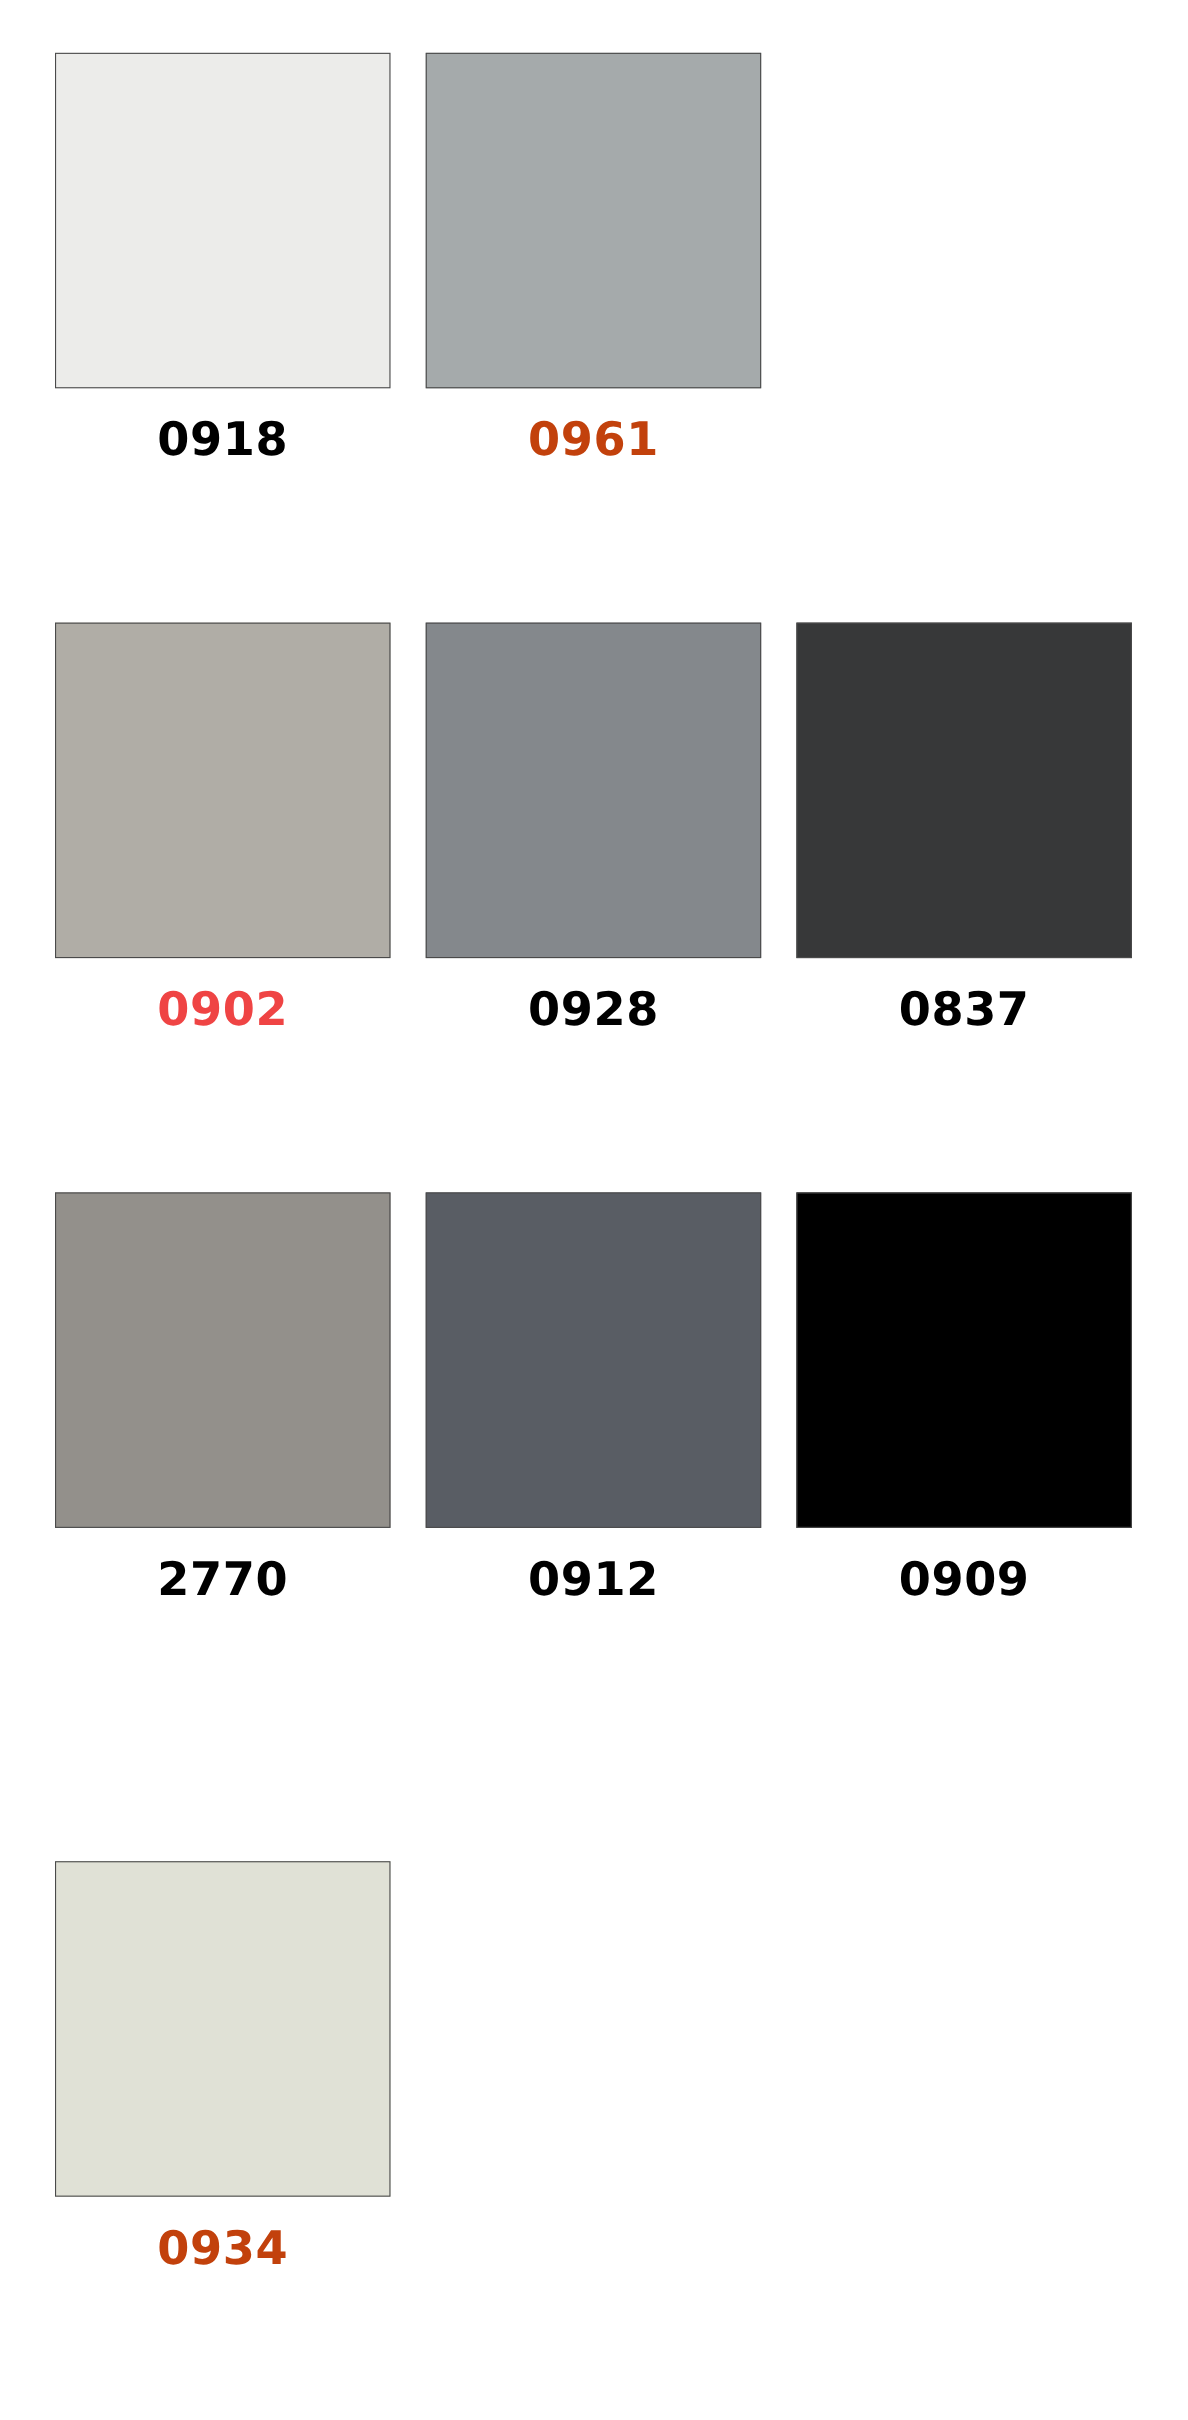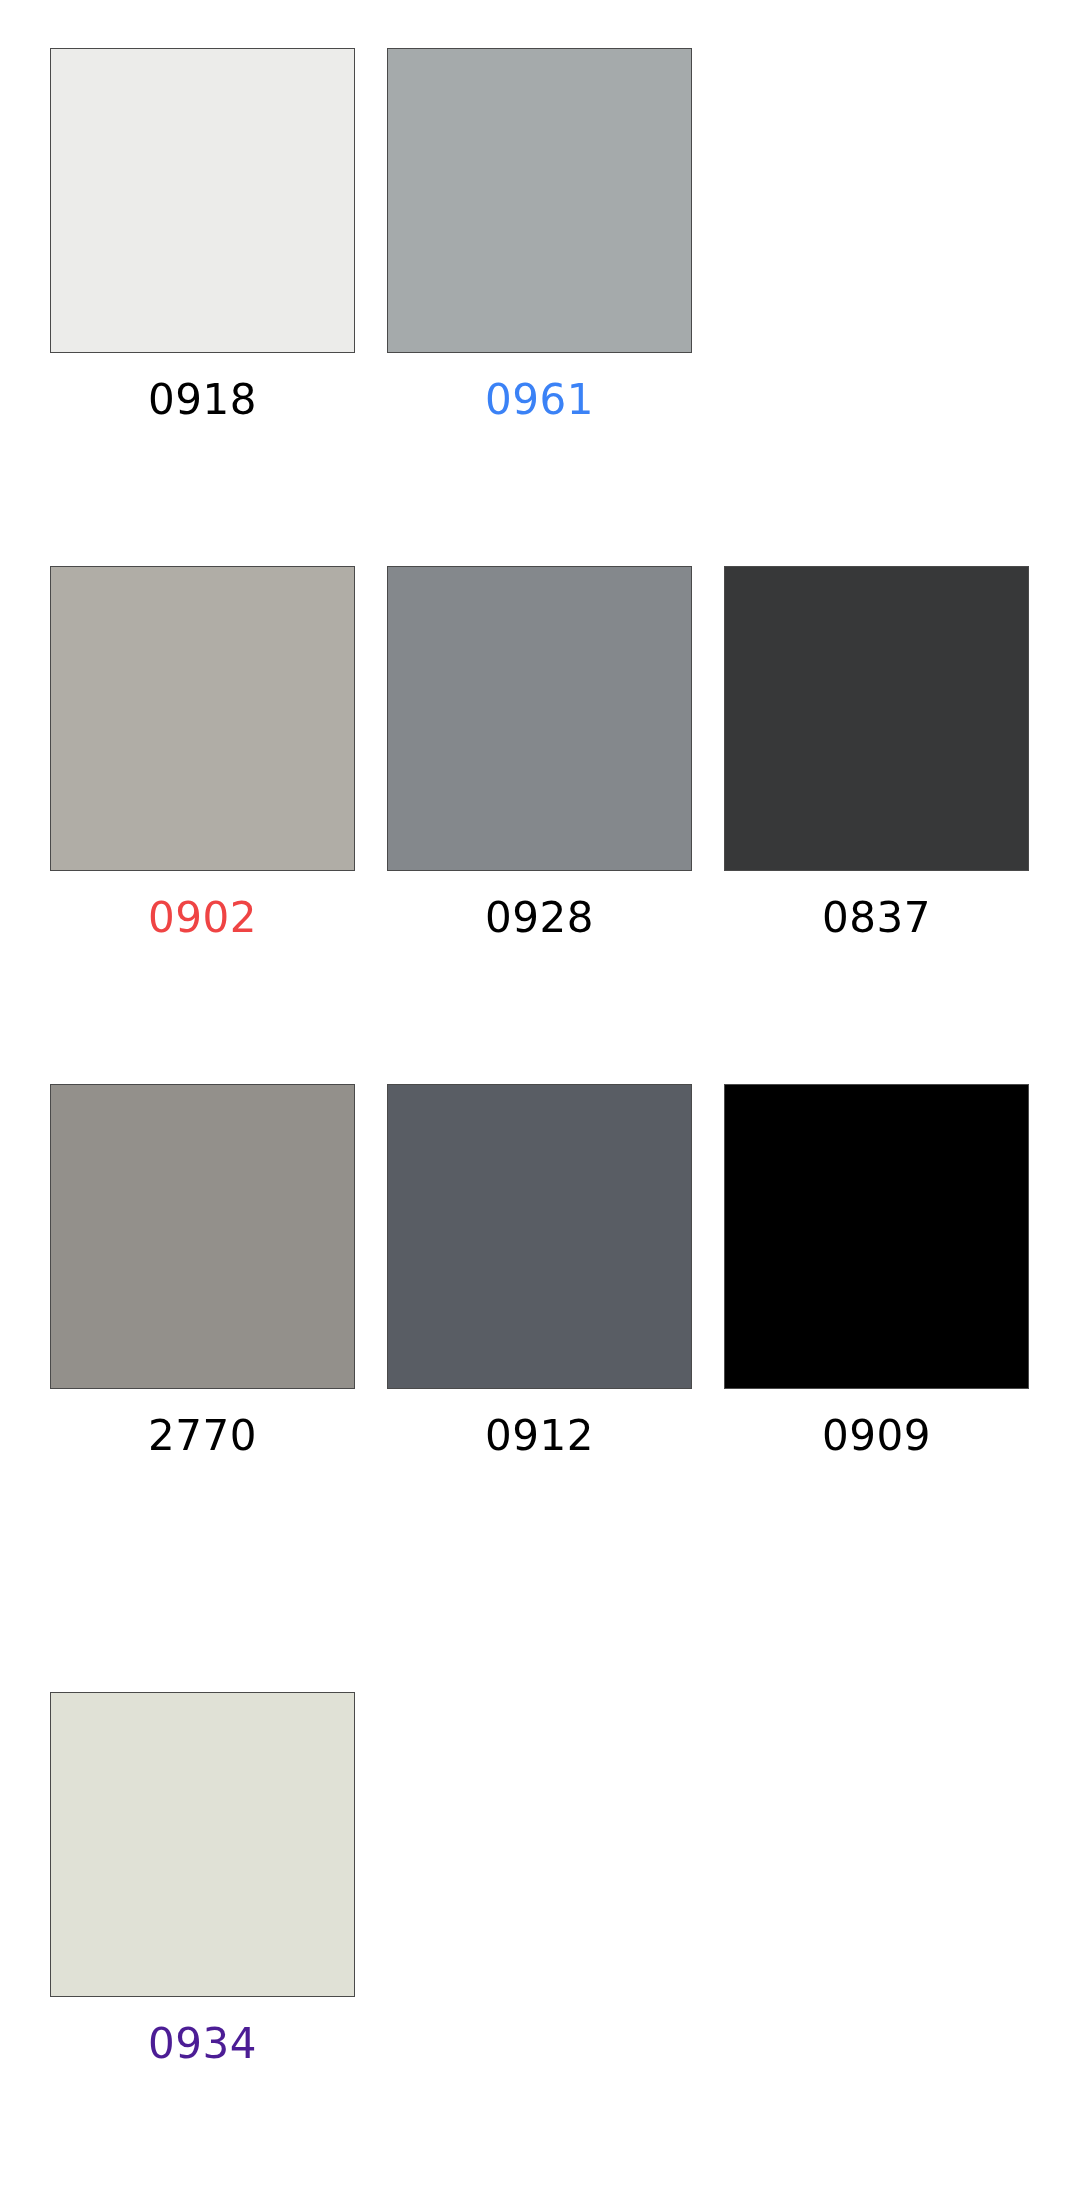--- a/index.html
+++ b/index.html
@@ -57,7 +57,7 @@
     color: #000000;
     letter-spacing: 0.5px;
     text-align: center;
-    font-weight: 400;
+    font-weight: 700;
   }
 
   

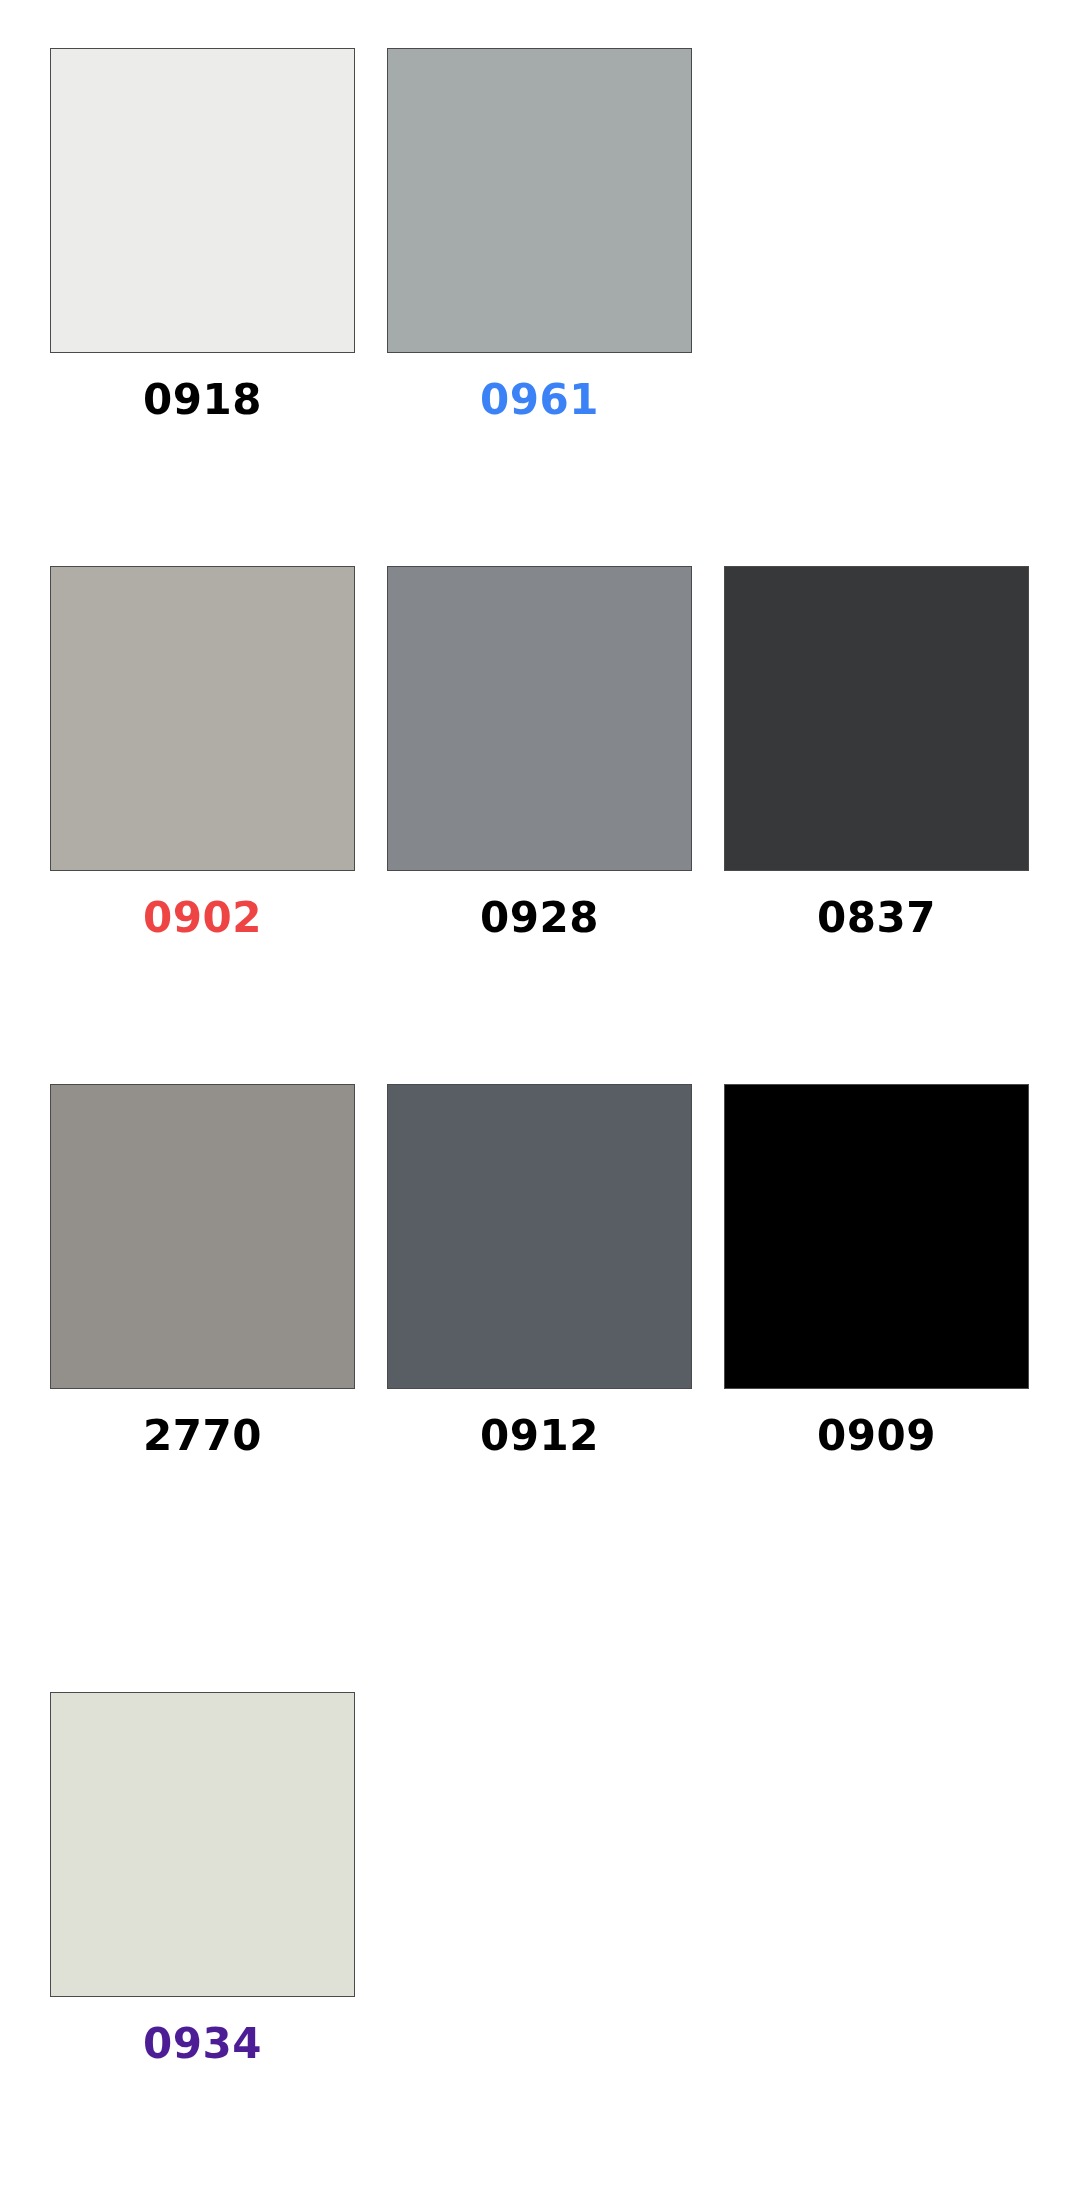--- a/index.html
+++ b/index.html
@@ -75,7 +75,7 @@
       </div>
       <div class="swatch-cell row-1">
         <div class="swatch-chip" style="background-color: rgb(165, 170, 171); border-color: rgb(74, 74, 74);"></div>
-        <div class="swatch-label" style="color: #3b82f6;">0961</div>
+        <div class="swatch-label" style="color: #c2410c;">0961</div>
       </div>
       <div class="row-gap-normal"></div>
       <div class="swatch-cell row-2">

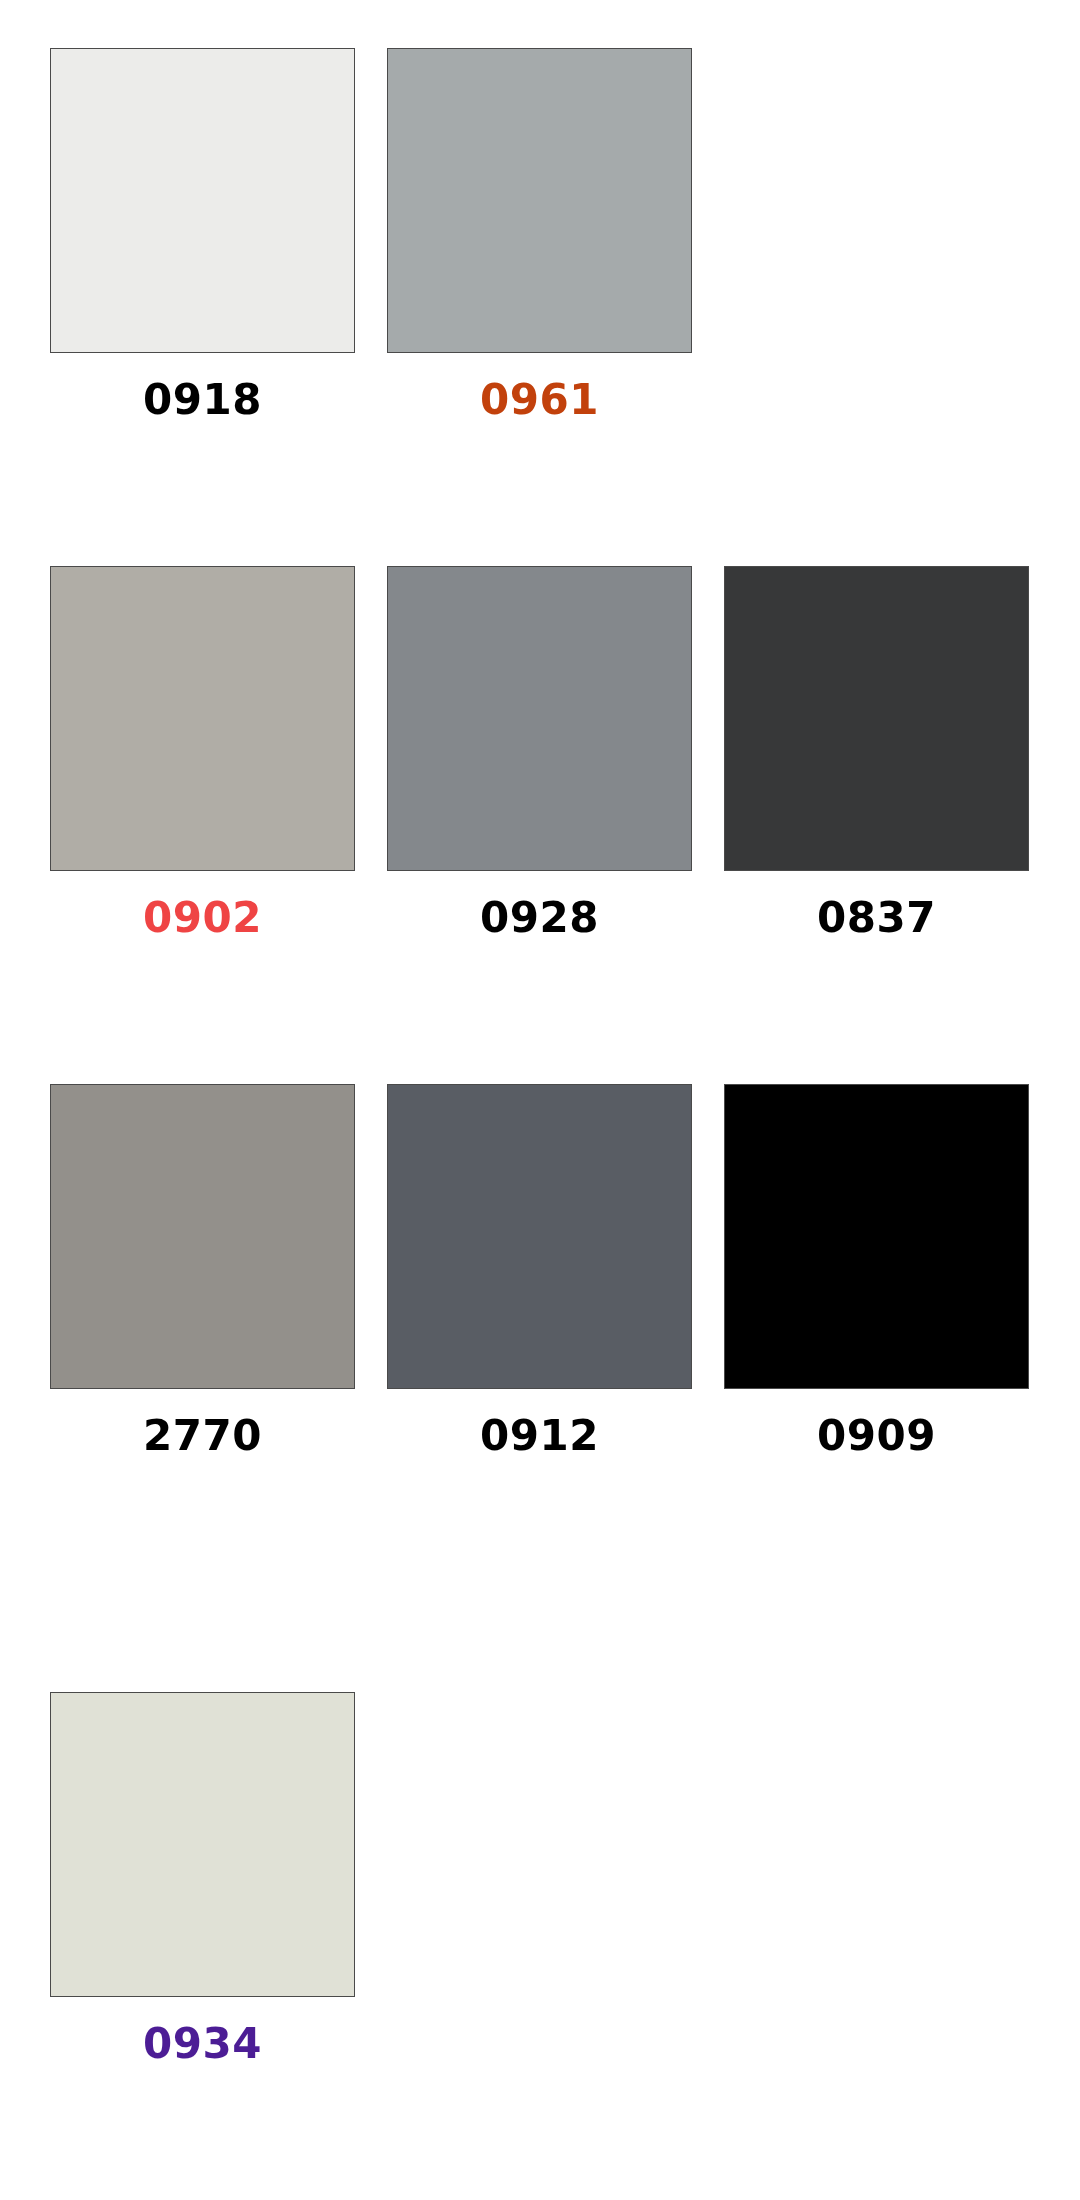--- a/index.html
+++ b/index.html
@@ -106,7 +106,7 @@
       <div class="row-gap-section"></div>
       <div class="swatch-cell row-4">
         <div class="swatch-chip" style="background-color: rgb(224, 225, 214); border-color: rgb(74, 74, 74);"></div>
-        <div class="swatch-label" style="color: #4c1d95;">0934</div>
+        <div class="swatch-label" style="color: #c2410c;">0934</div>
       </div>
     </div>
 </div>

